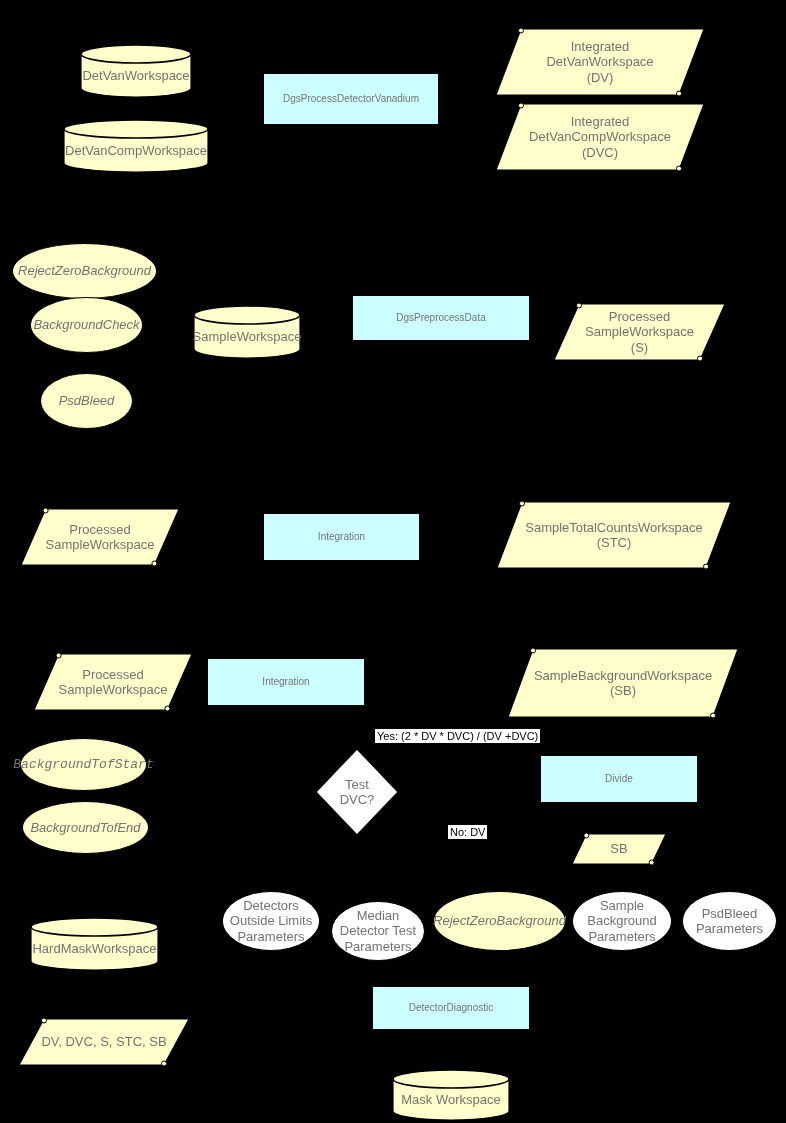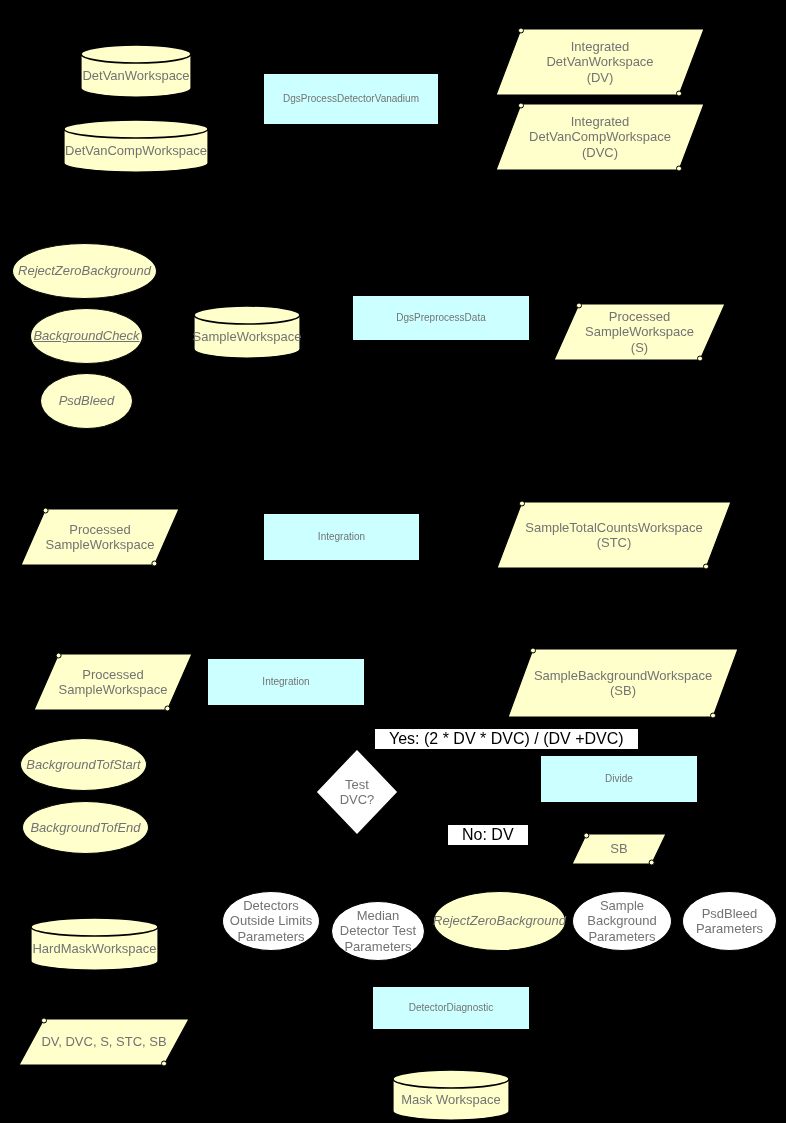--- a/index.html
+++ b/index.html
@@ -131,7 +131,7 @@
 DetVanCompWorkspace
 (DVC)</div></div>
     <div class="node ellipse yellow" style="left: 12px; top: 243px; width: 145px; height: 56px;"><span>RejectZeroBackground</span></div>
-    <div class="node ellipse yellow" style="left: 30px; top: 308px; width: 113px; height: 56px; text-decoration: underline;"><span>BackgroundCheck</span></div>
+    <div class="node ellipse yellow" style="left: 30px; top: 297px; width: 113px; height: 56px;"><span>BackgroundCheck</span></div>
     <div class="node ellipse yellow" style="left: 40px; top: 373px; width: 93px; height: 56px;"><span>PsdBleed</span></div>
     <div class="node cylinder" style="left: 193px; top: 306px; width: 108px; height: 52px;"><svg class="cyl-svg" viewBox="0 0 108 52" preserveAspectRatio="none">
         <path d="M1,9 L1,43 A53,9 0 0 0 107,43 L107,9 Z" fill="#FFFFCC" stroke="#000000" stroke-width="1.2"></path>

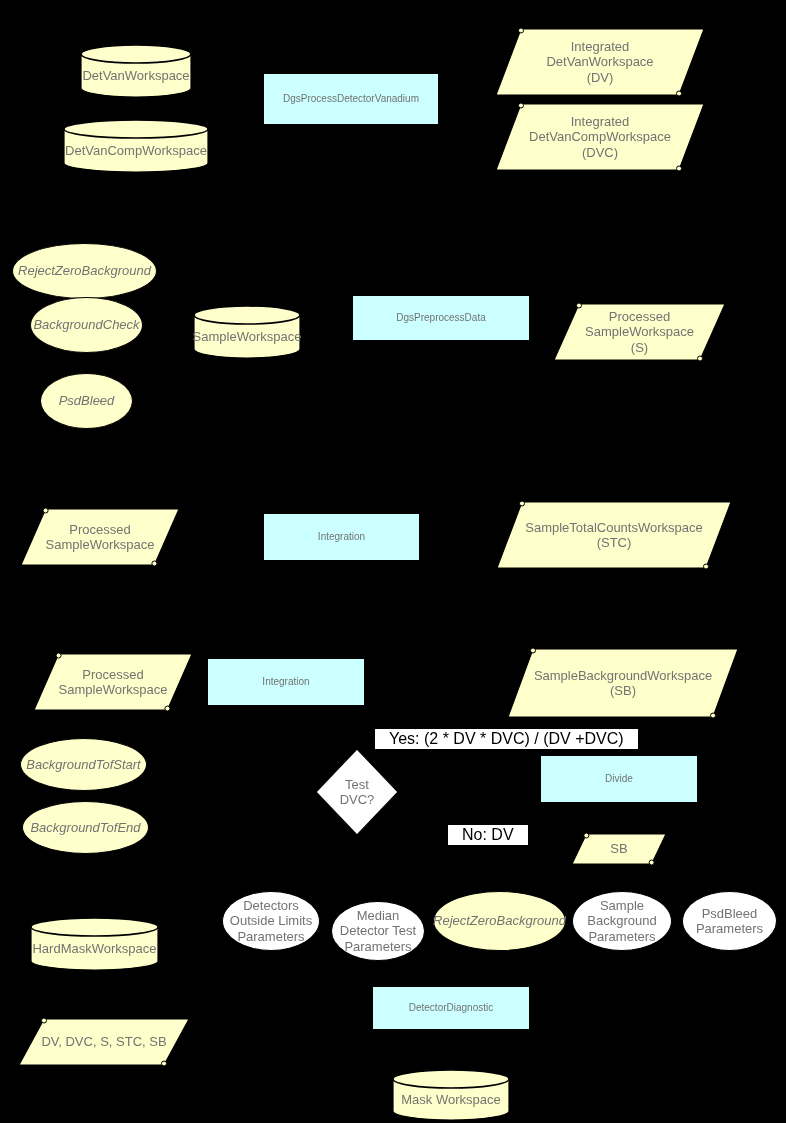--- a/index.html
+++ b/index.html
@@ -96,8 +96,8 @@
     position: absolute;
     background: #FFFFFF;
     color: #000000;
-    font-size: 16px;
-    padding: 1px 14px;
+    font-size: 11px;
+    padding: 1px 2px;
     white-space: nowrap;
     line-height: 1.1;
     box-sizing: border-box;

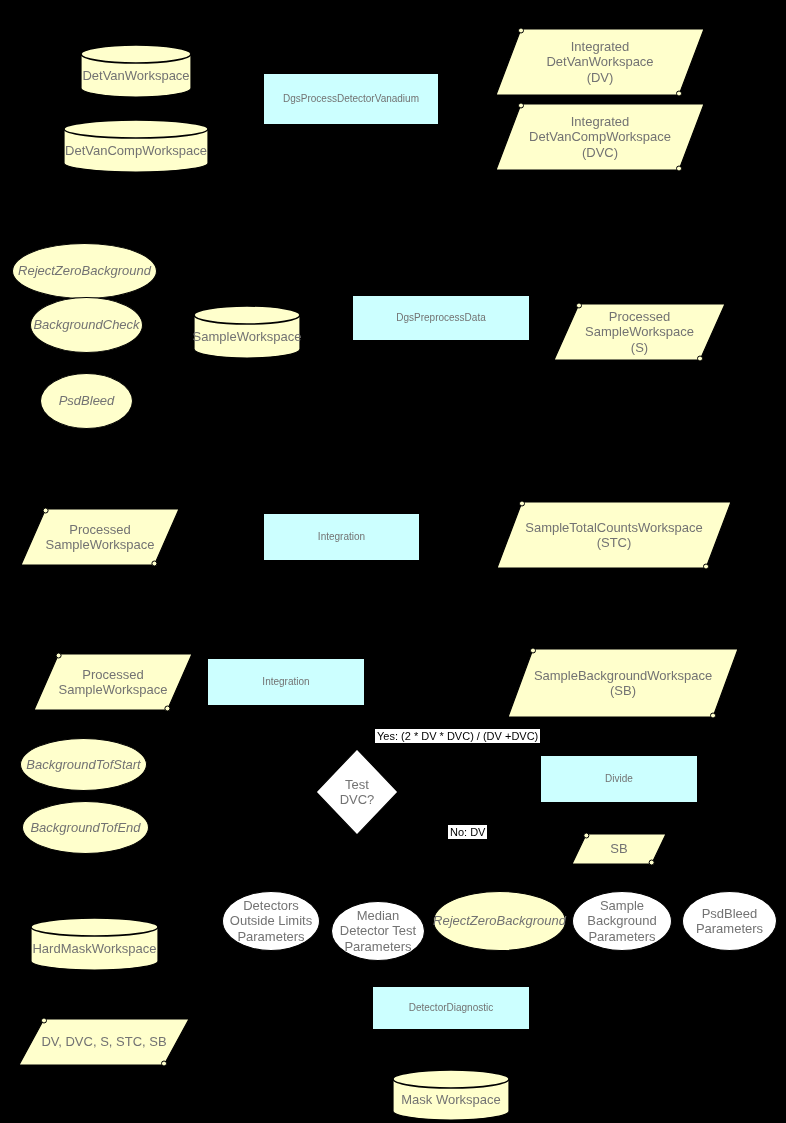--- a/index.html
+++ b/index.html
@@ -171,7 +171,7 @@
         <circle cx="206" cy="67.5" r="2.5" fill="#FFFFCC" stroke="#000000" stroke-width="1"></circle>
       </svg><div class="para-label">SampleBackgroundWorkspace
 (SB)</div></div>
-    <div class="node ellipse yellow" style="left: 20px; top: 738px; width: 127px; height: 53px;"><span>BackgroundTofStart</span></div>
+    <div class="node ellipse yellow" style="left: 20px; top: 738px; width: 127px; height: 53px; font-family: Liberation Mono, monospace;"><span>BackgroundTofStart</span></div>
     <div class="node ellipse yellow" style="left: 22px; top: 801px; width: 127px; height: 53px; justify-content: center;"><span>BackgroundTofEnd</span></div>
     <div class="node diamond" style="left: 315px; top: 748px; width: 84px; height: 88px;"><svg class="dia-svg" viewBox="0 0 84 88" preserveAspectRatio="none">
         <polygon points="42,1 83,44 42,87 1,44" fill="#FFFFFF" stroke="#000000" stroke-width="1.2"></polygon>

